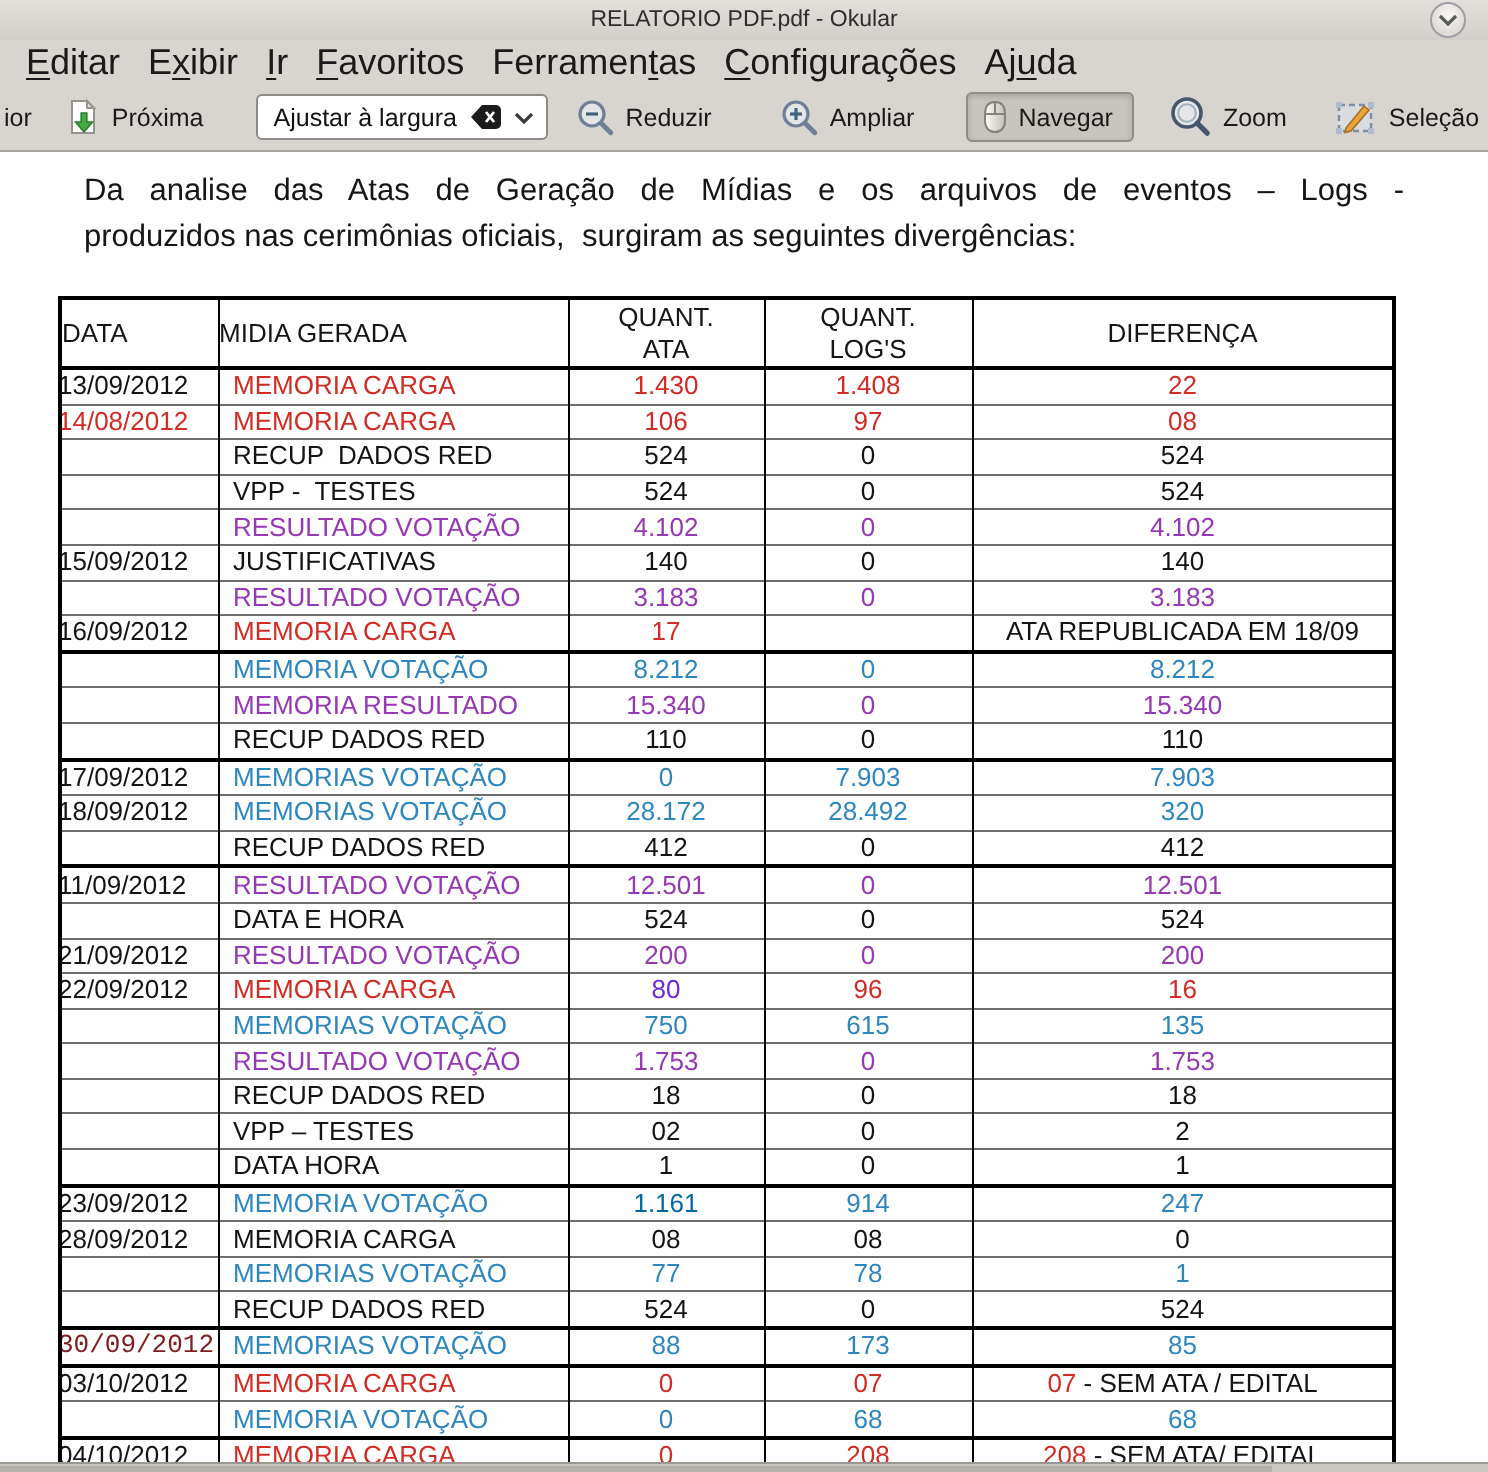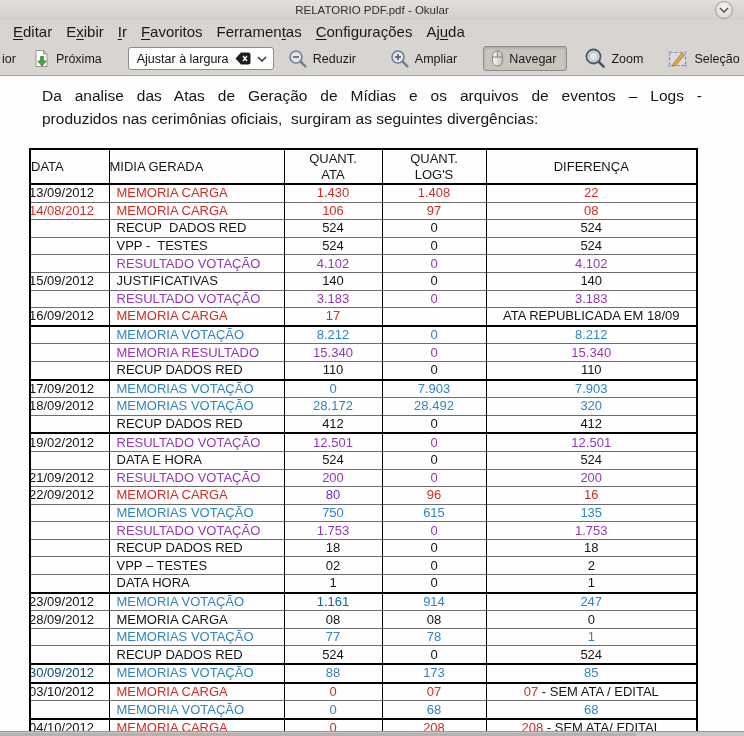--- a/index.html
+++ b/index.html
@@ -15,7 +15,7 @@
               border:1px solid #a09da6;display:flex;align-items:center;justify-content:center;}
   
   .menubar{position:absolute;left:0;top:20px;width:744px;height:22px;display:flex;
-           align-items:center;padding-left:6px;box-sizing:border-box;font-size:15px;color:#1a1a1a;}
+           align-items:center;padding-left:6px;box-sizing:border-box;font-size:18px;color:#1a1a1a;}
   .menu-item{padding:2px 7px;margin-right:0px;}
   .menu-item u{text-underline-offset:2px;}
   

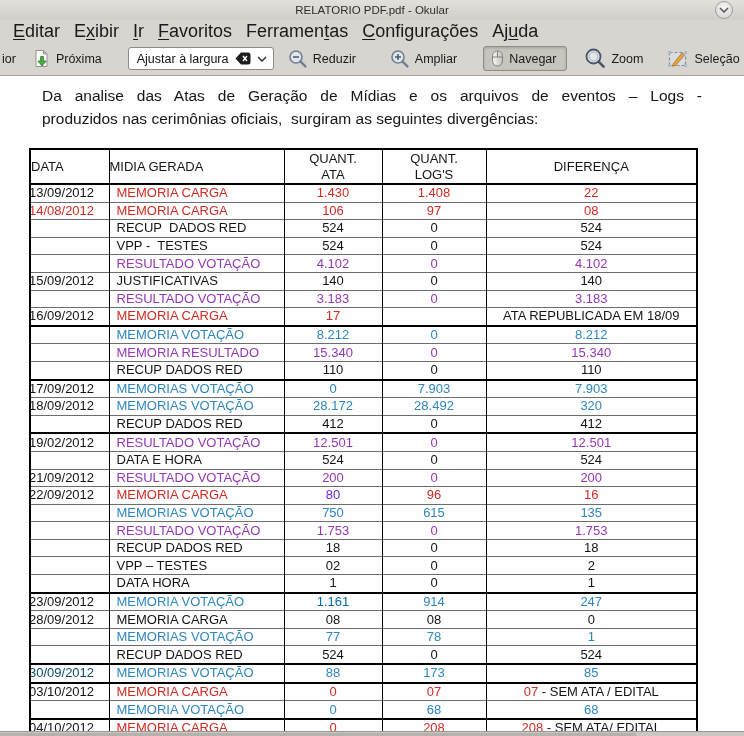--- a/index.html
+++ b/index.html
@@ -290,7 +290,7 @@
             <td class="c-diff"><span style="color: rgb(20, 20, 20);">412</span></td>
           </tr>
           <tr class="sep">
-            <td class="c-date" style="color: rgb(20, 20, 20);">19/02/2012</td>
+            <td class="c-date" style="color: rgb(20, 20, 20);">11/09/2012</td>
             <td class="c-media" style="color: rgb(150, 56, 180);">RESULTADO VOTAÇÃO</td>
             <td class="c-num" style="color: rgb(150, 56, 180);">12.501</td>
             <td class="c-num" style="color: rgb(150, 56, 180);">0</td>

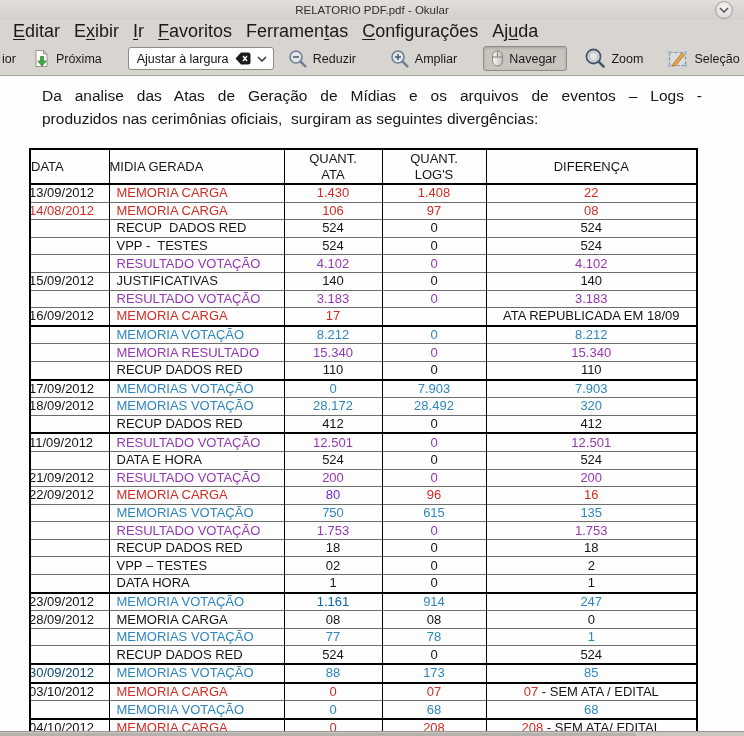--- a/index.html
+++ b/index.html
@@ -381,7 +381,7 @@
             <td class="c-diff"><span style="color: rgb(20, 20, 20);">524</span></td>
           </tr>
           <tr class="sep">
-            <td class="c-date" style="color: #0c4a6e;">30/09/2012</td>
+            <td class="c-date" style="color: #7f1d1d; font-family: Liberation Mono, monospace;">30/09/2012</td>
             <td class="c-media" style="color: rgb(46, 134, 190);">MEMORIAS VOTAÇÃO</td>
             <td class="c-num" style="color: rgb(46, 134, 190);">88</td>
             <td class="c-num" style="color: rgb(46, 134, 190);">173</td>

